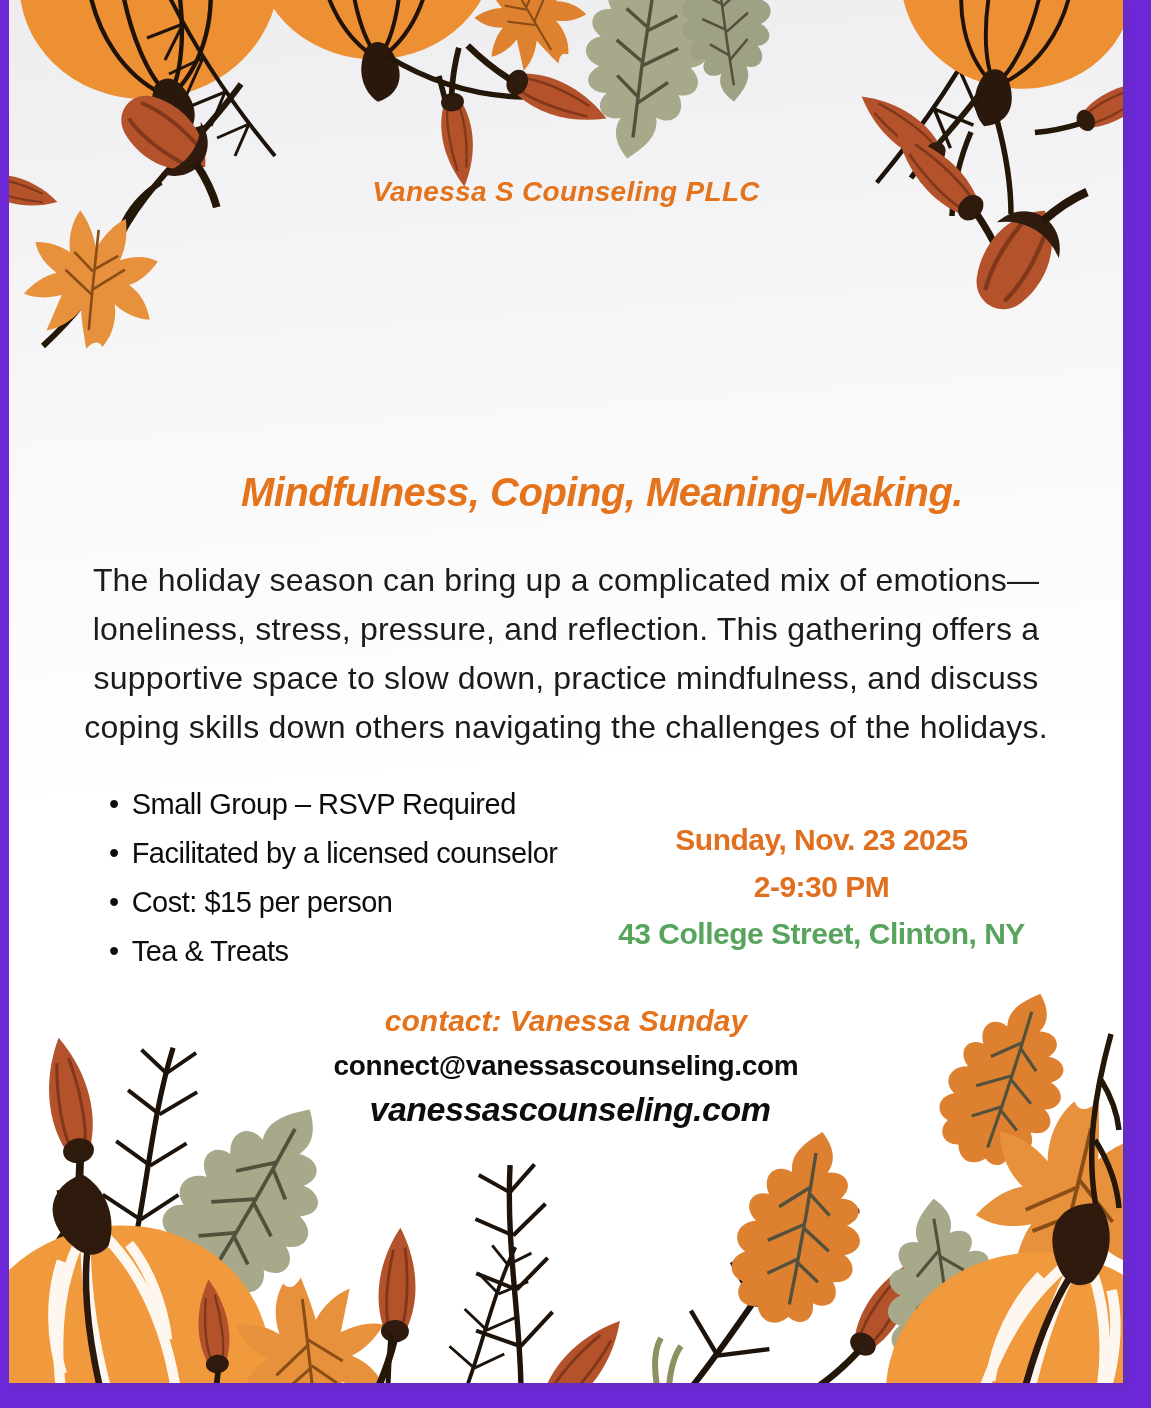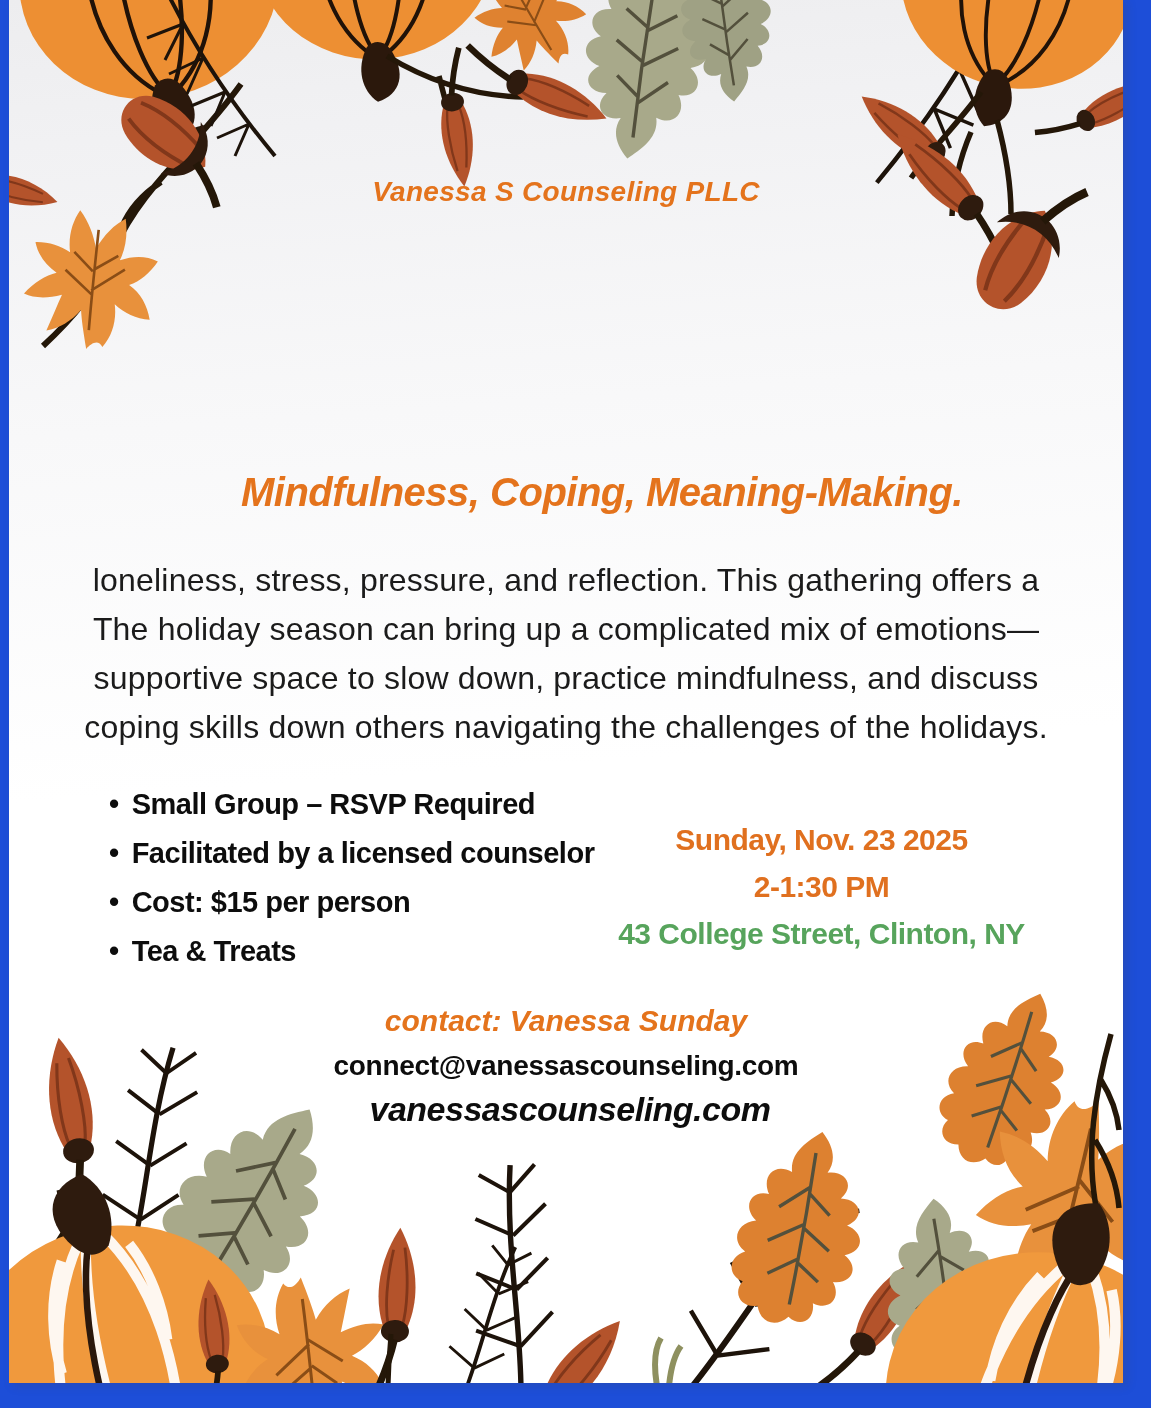--- a/index.html
+++ b/index.html
@@ -6,7 +6,7 @@
   .page{
     position:relative;
     width:1151px;height:1408px;
-    background:#1d4ed8;
+    background:#6d28d9;
     overflow:hidden;
     font-family:"Liberation Sans",sans-serif;
   }

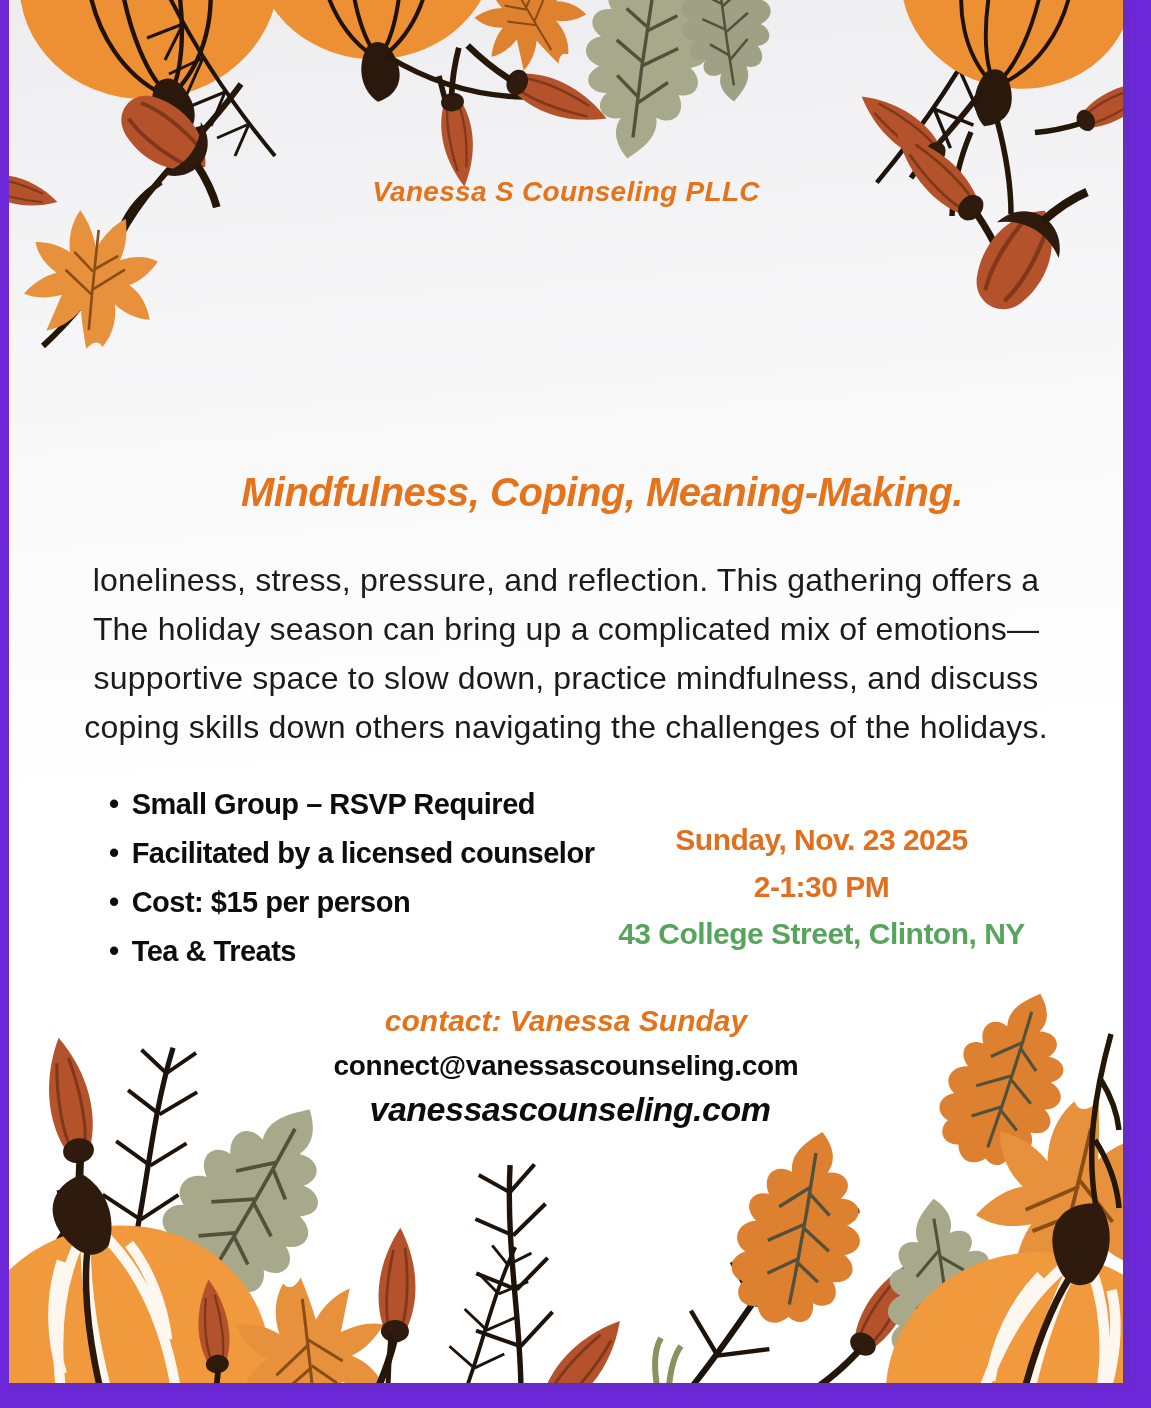--- a/index.html
+++ b/index.html
@@ -192,8 +192,8 @@
       <div class="subtitle">Mindfulness, Coping, Meaning-Making.</div>
 
       <div class="description">
+        <div>The holiday season can bring up a complicated mix of emotions—</div>
         <div>loneliness, stress, pressure, and reflection. This gathering offers a</div>
-        <div>The holiday season can bring up a complicated mix of emotions—</div>
         <div>supportive space to slow down, practice mindfulness, and discuss</div>
         <div>coping skills down others navigating the challenges of the holidays.</div>
       </div>

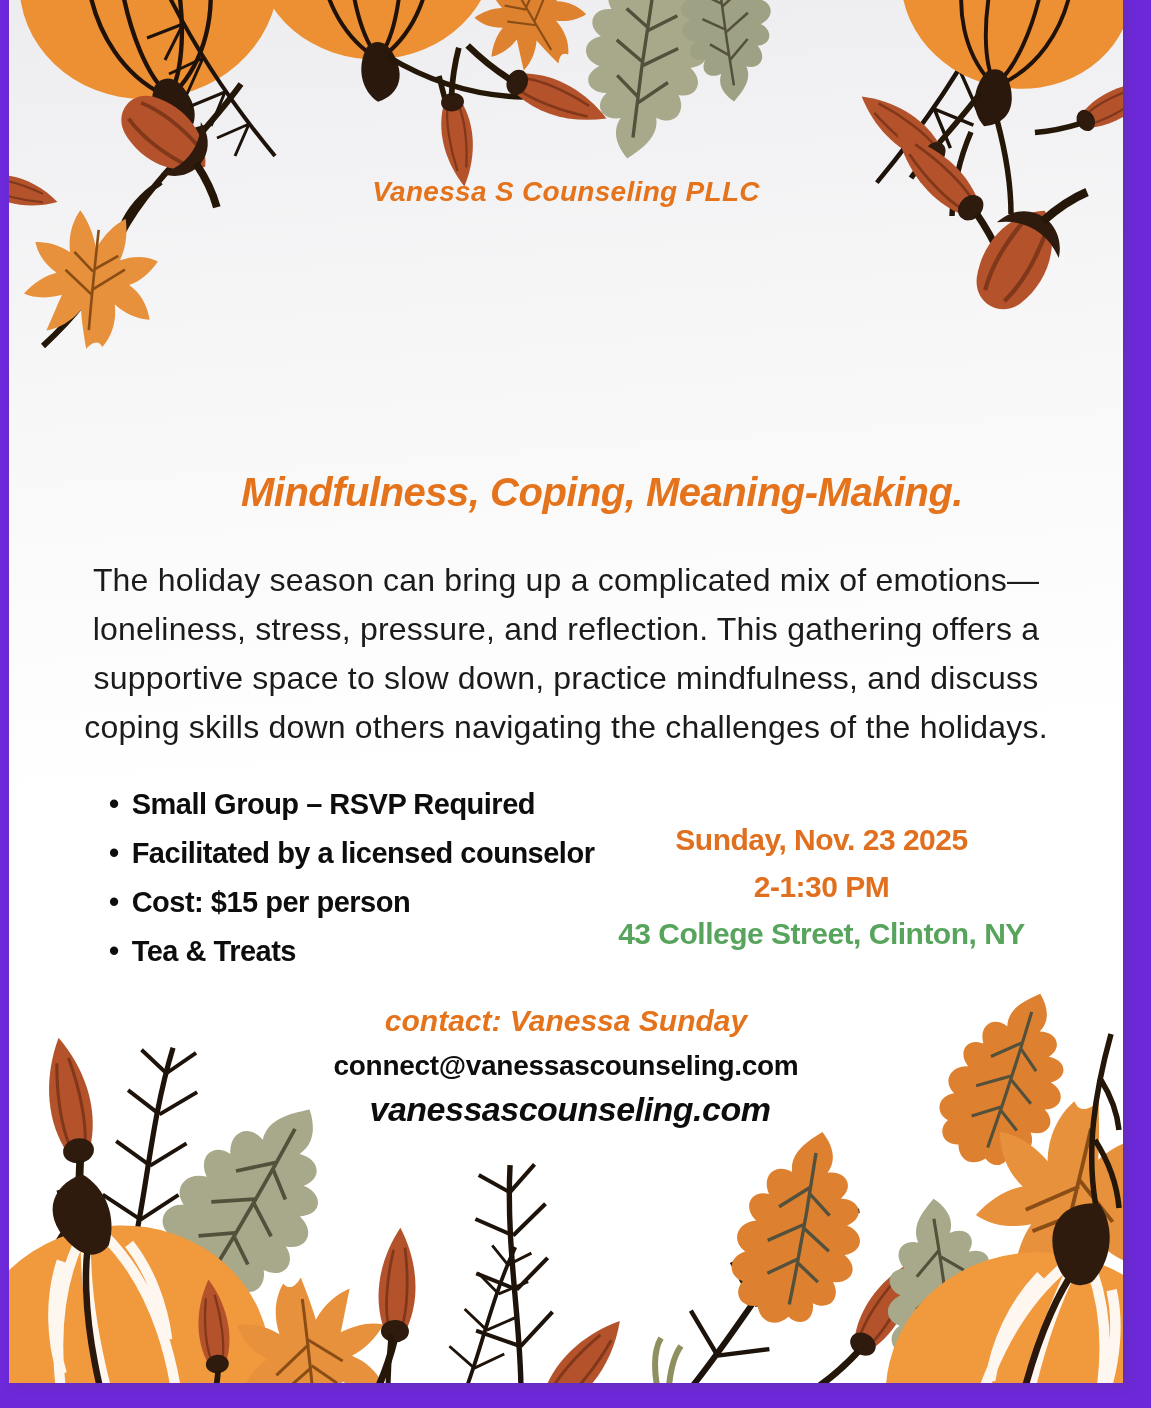--- a/index.html
+++ b/index.html
@@ -47,7 +47,7 @@
   .bullets{
     position:absolute;left:100px;top:780px;
     list-style:none;margin:0;padding:0;
-    font-size:29px;font-weight:bold;line-height:49px;
+    font-size:29px;font-weight:normal;line-height:49px;
     letter-spacing:-.5px;color:#0d0d0d;
   }
   .bullets li{display:flex;align-items:baseline;}

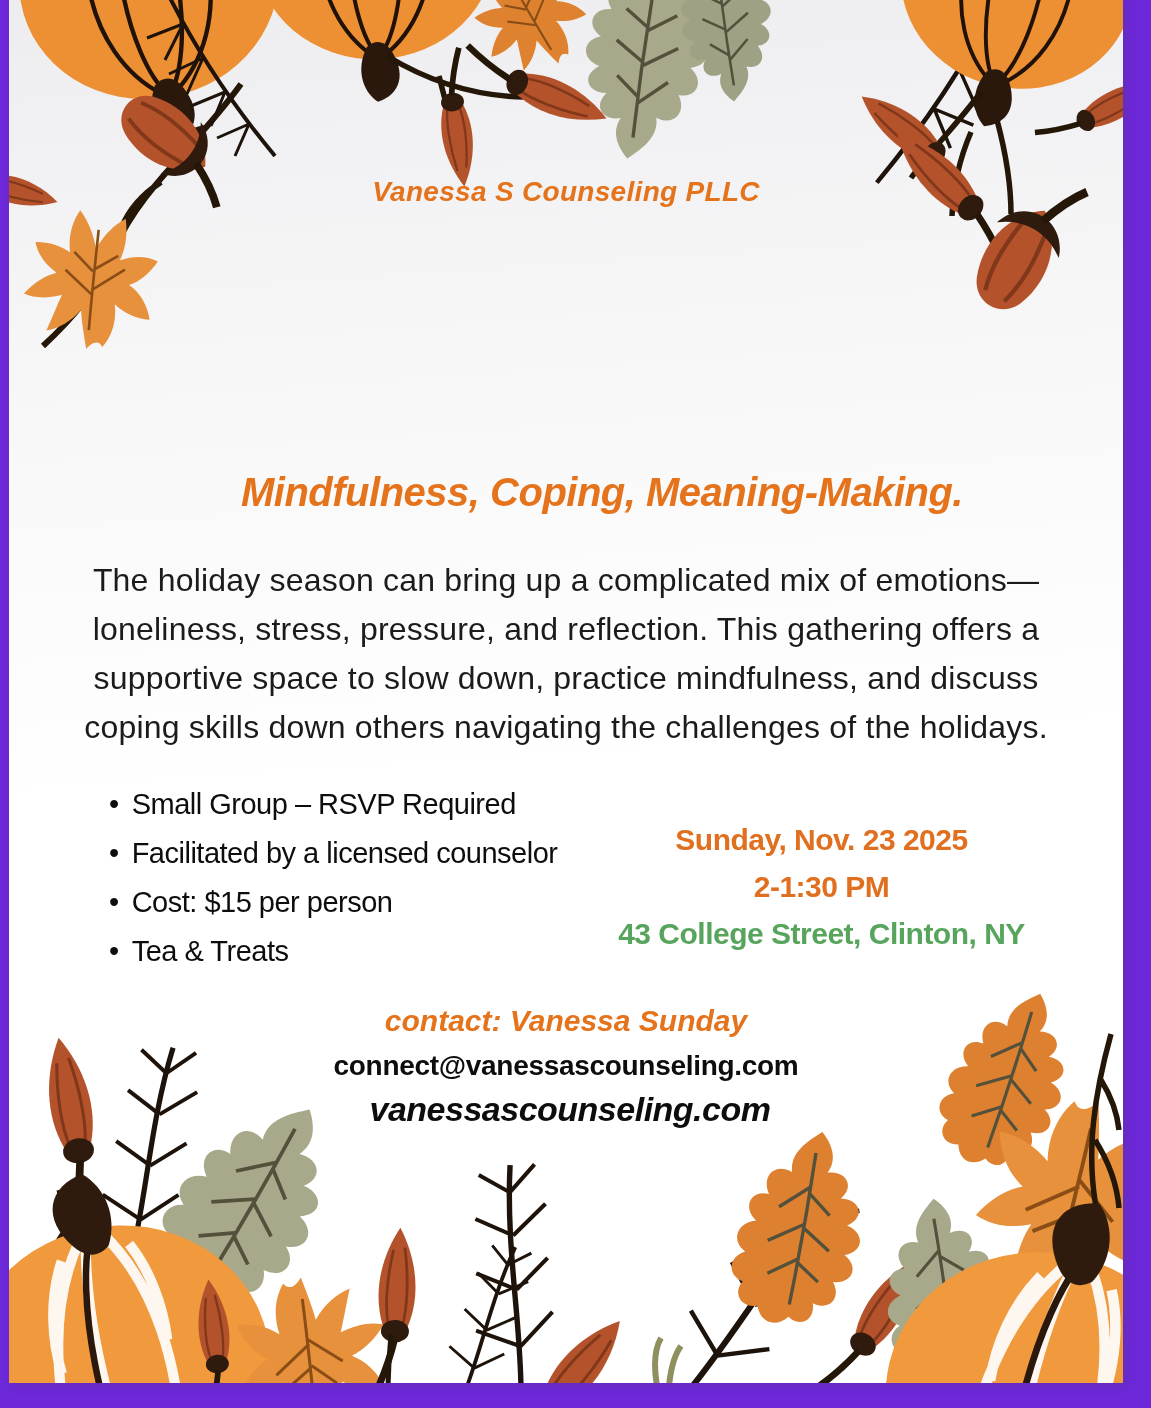--- a/index.html
+++ b/index.html
@@ -215,7 +215,7 @@
 
       <div class="event">
         <div class="date">Sunday, Nov. 23 2025</div>
-        <div class="time">2-1:30 PM</div>
+        <div class="time">2-9:30 PM</div>
         <div class="address">43 College Street, Clinton, NY</div>
       </div>
 

